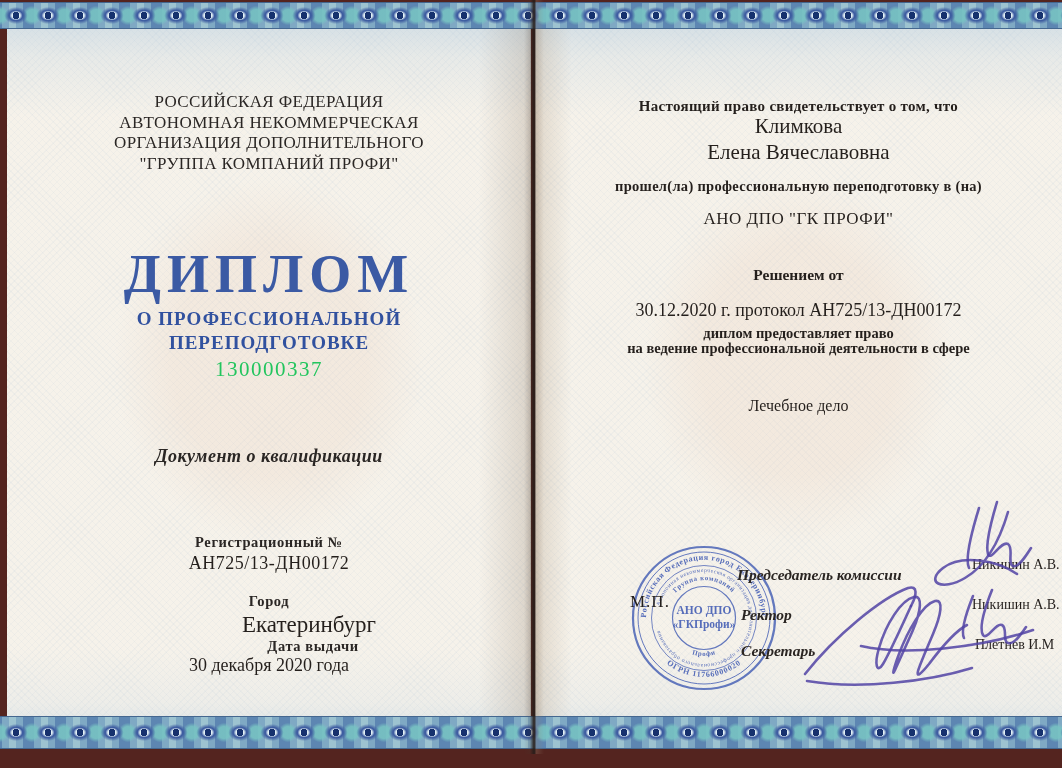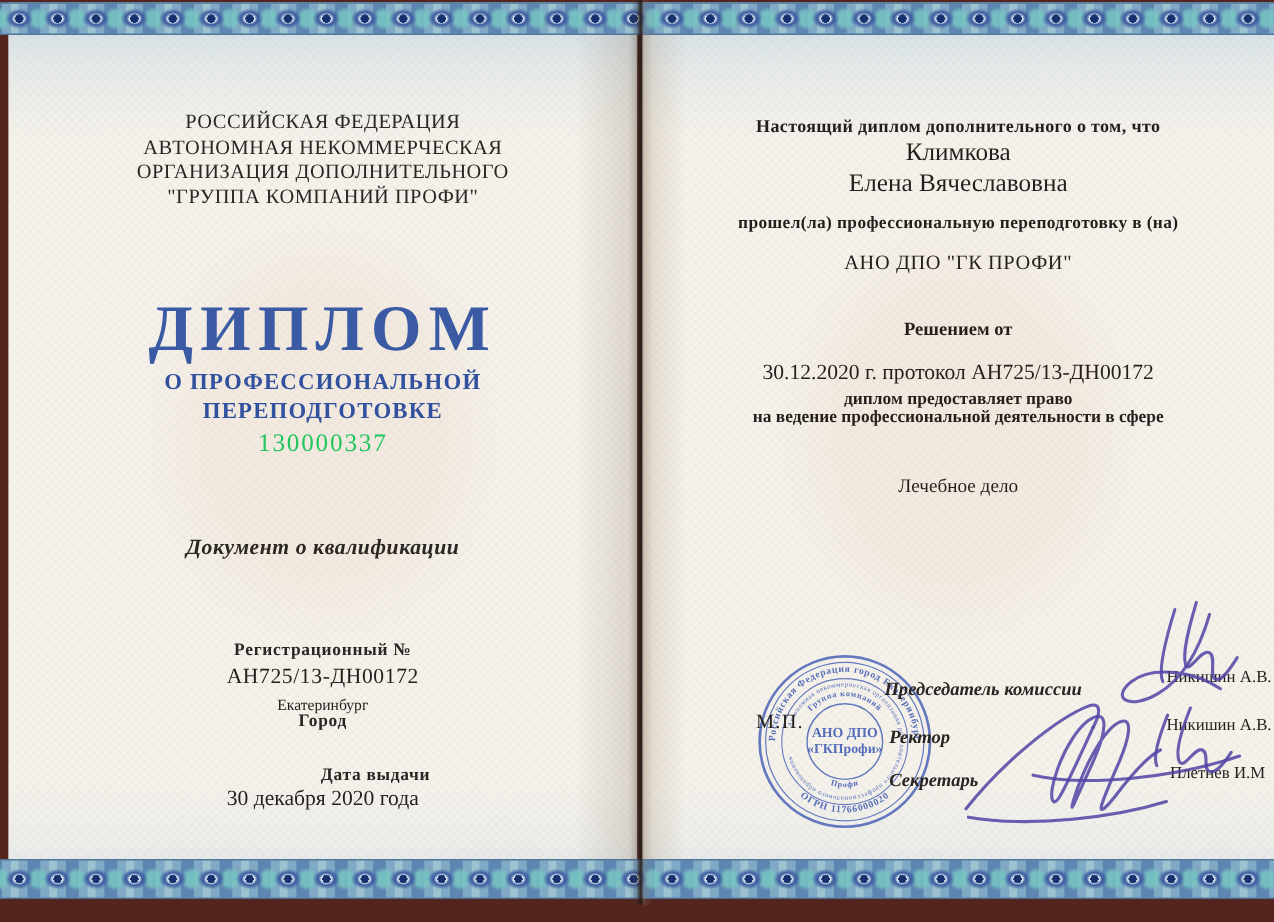--- a/index.html
+++ b/index.html
@@ -110,7 +110,7 @@
 <div class="abs lp ctr lbl date-label">Дата выдачи</div>
 <div class="abs lp ctr date-value">30 декабря 2020 года</div>
 
-<div class="abs rp ctr statement">Настоящий диплом дополнительного о том, что</div>
+<div class="abs rp ctr statement">Настоящий право свидетельствует о том, что</div>
 <div class="abs rp ctr surname">Климкова</div>
 <div class="abs rp ctr fullname">Елена Вячеславовна</div>
 <div class="abs rp ctr training-line">прошел(ла) профессиональную переподготовку в (на)</div>

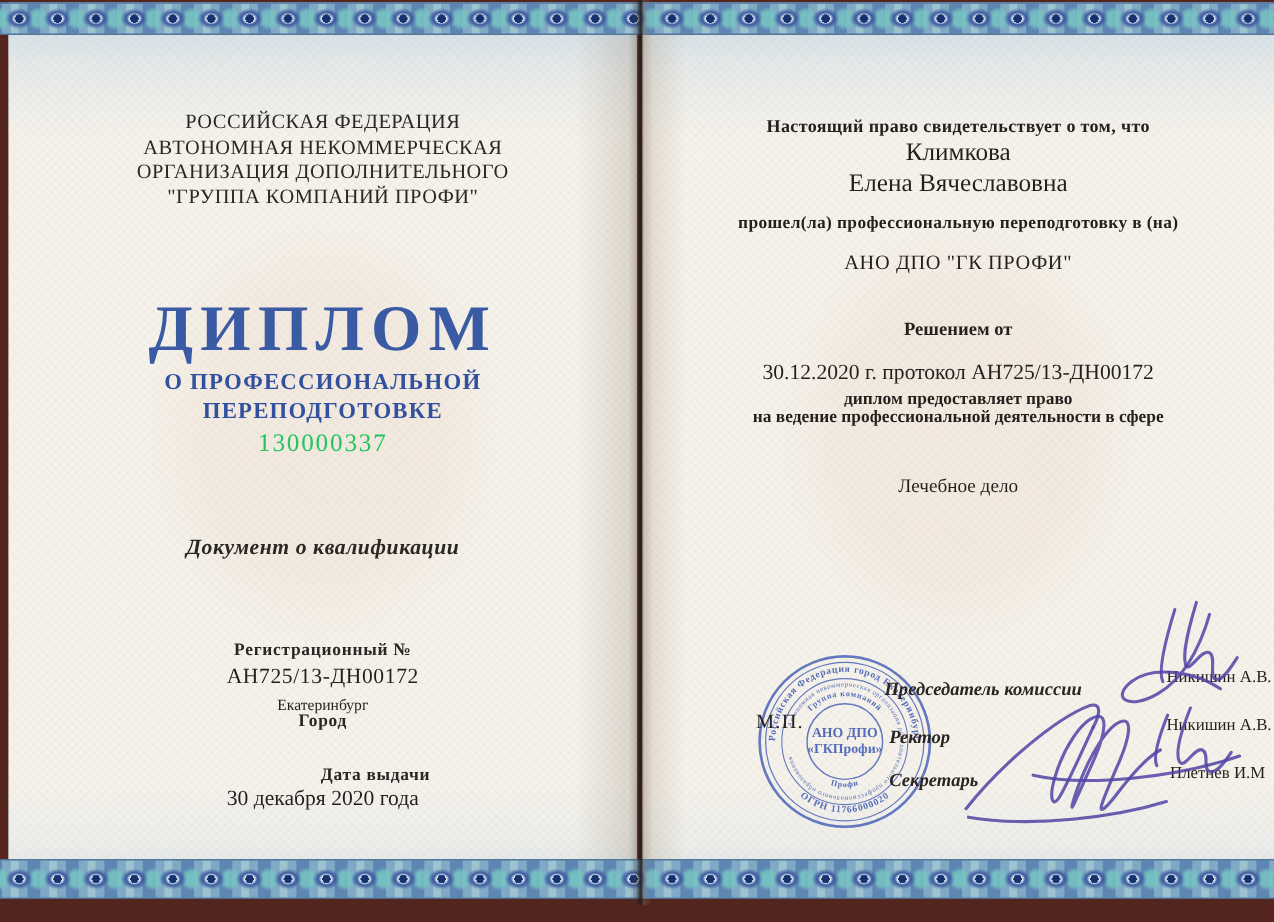--- a/index.html
+++ b/index.html
@@ -57,7 +57,7 @@
   .reg-label{top:534px;}
   .reg-number{top:553px;font-size:18px;letter-spacing:.5px;}
   .city-label{top:593px;}
-  .city-value{top:580px;font-size:13px;}
+  .city-value{top:612px;font-size:23px;margin-left:40px;}
   .date-label{top:638px;padding-left:44px;}
   .date-value{top:655px;font-size:18px;}
   .statement{top:98px;font-size:15px;font-weight:bold;letter-spacing:.3px;}

